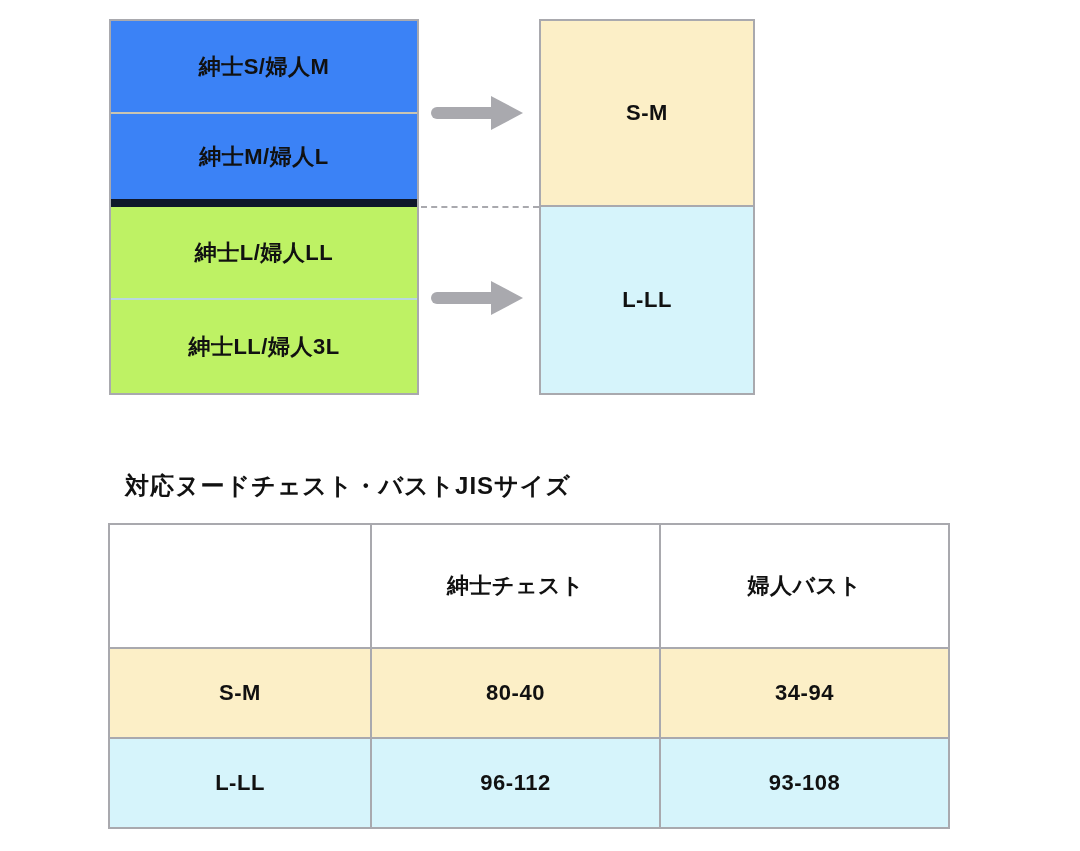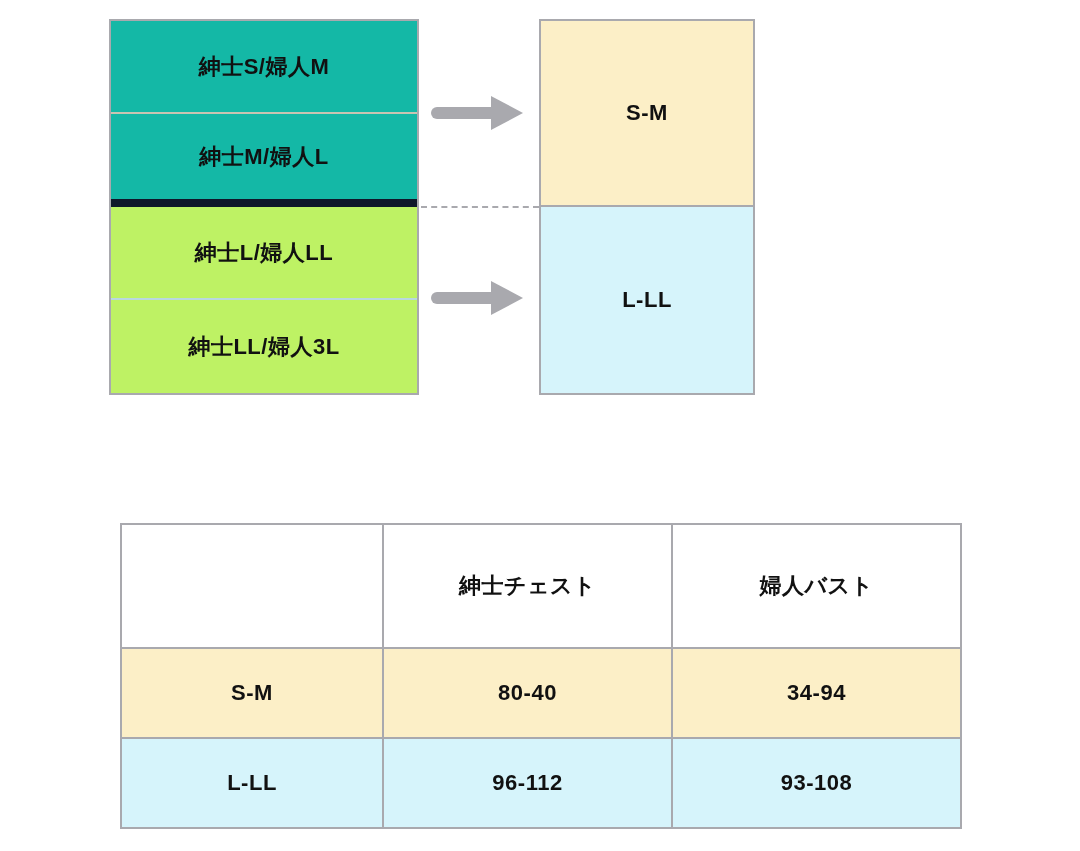--- a/index.html
+++ b/index.html
@@ -45,7 +45,7 @@
     border-bottom: 2px solid #c9c4b2;
   }
   .src-cell:last-child { border-bottom: none; justify-content: center; }
-  .src-cell.tone-yellow { background: #14b8a6; }
+  .src-cell.tone-yellow { background: #3b82f6; }
   .src-cell.tone-blue   { background: #bef264; }
   .src-cell.group-edge  { border-bottom: 8px solid #0f172a; }
   .src-cell.tone-blue.tone-divider { border-bottom-color: #b9d8e0; }

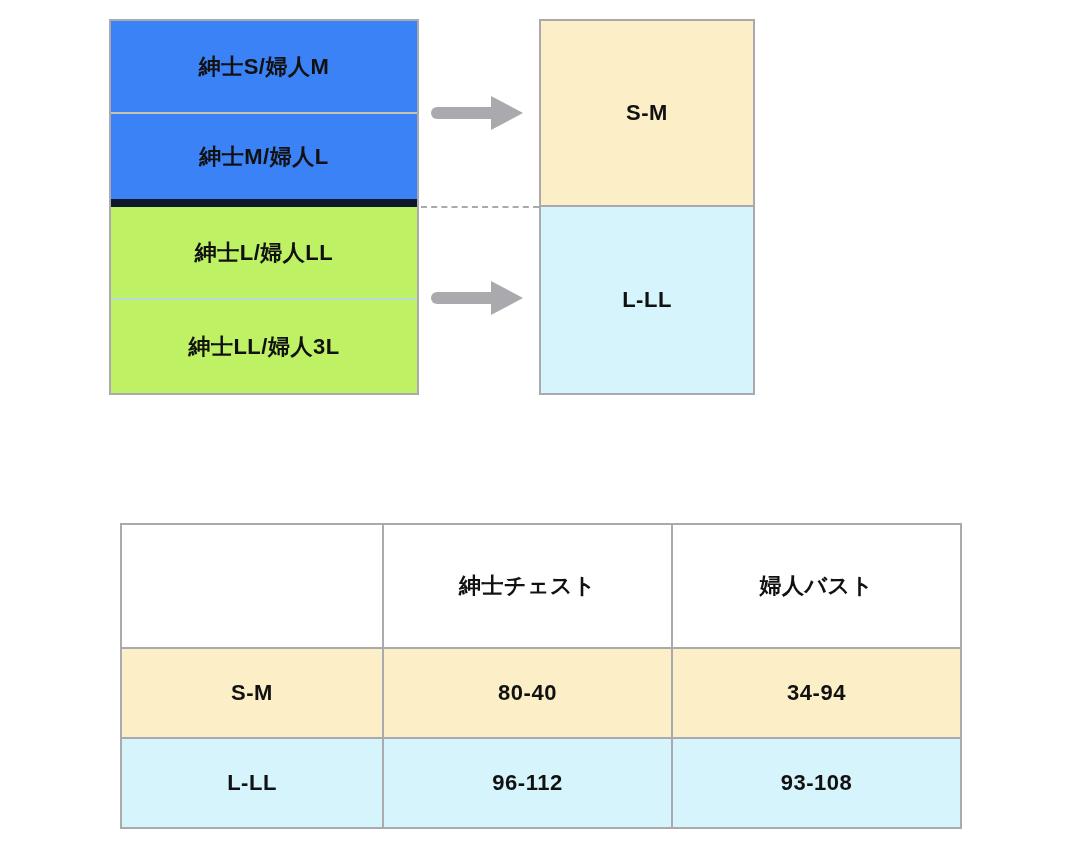--- a/index.html
+++ b/index.html
@@ -196,6 +196,7 @@
 
 <div id="jis-size-section">
 
+  <div id="jis-table-caption">対応ヌードチェスト・バストJISサイズ</div>
 
   <table id="jis-size-table">
     <thead>

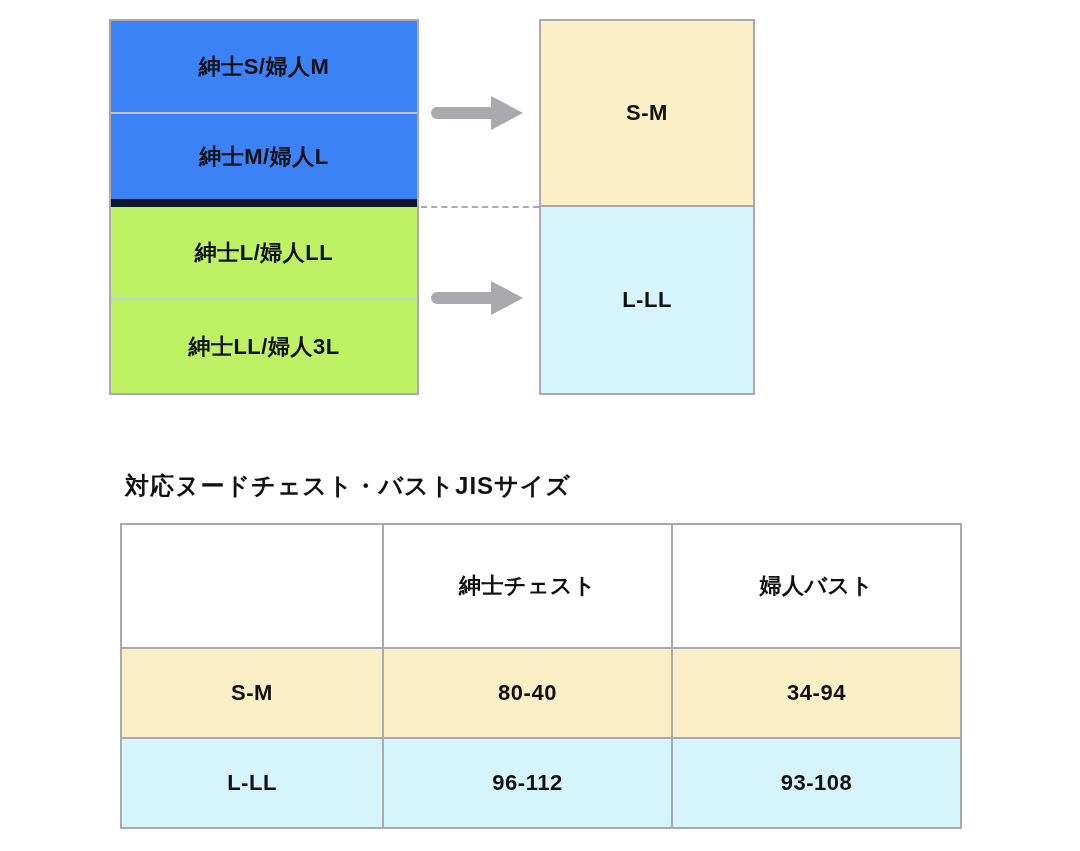--- a/index.html
+++ b/index.html
@@ -127,7 +127,7 @@
   }
   #jis-size-table {
     position: absolute;
-    left: 120px;
+    left: 108px;
     top: 93px;
     width: 834px;
     border-collapse: collapse;

